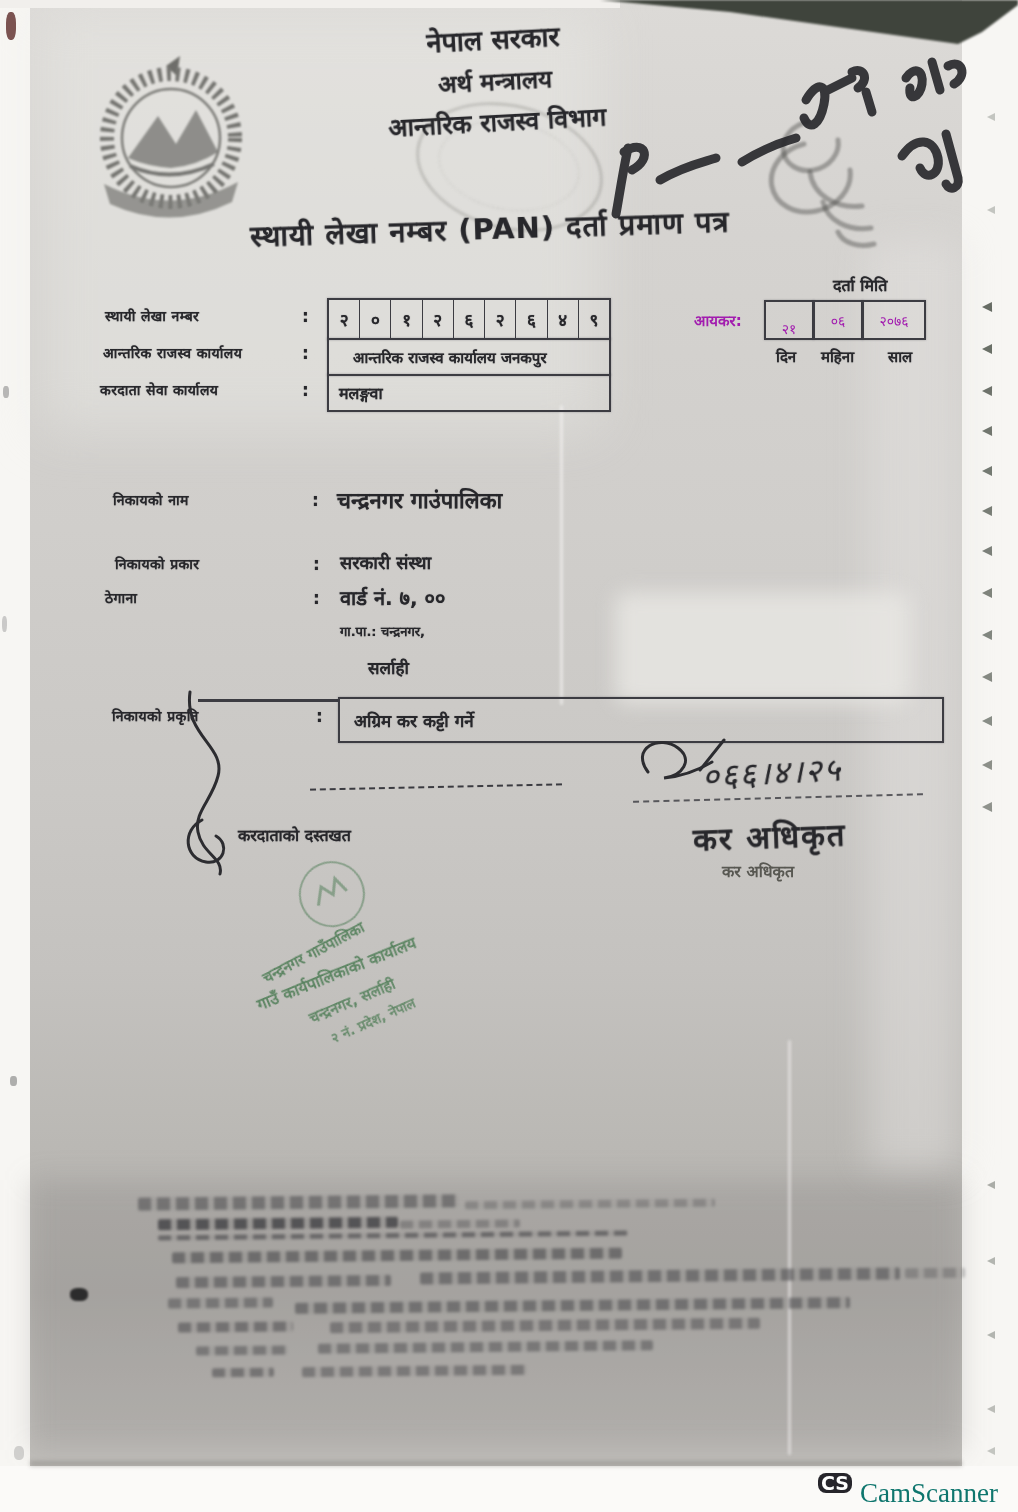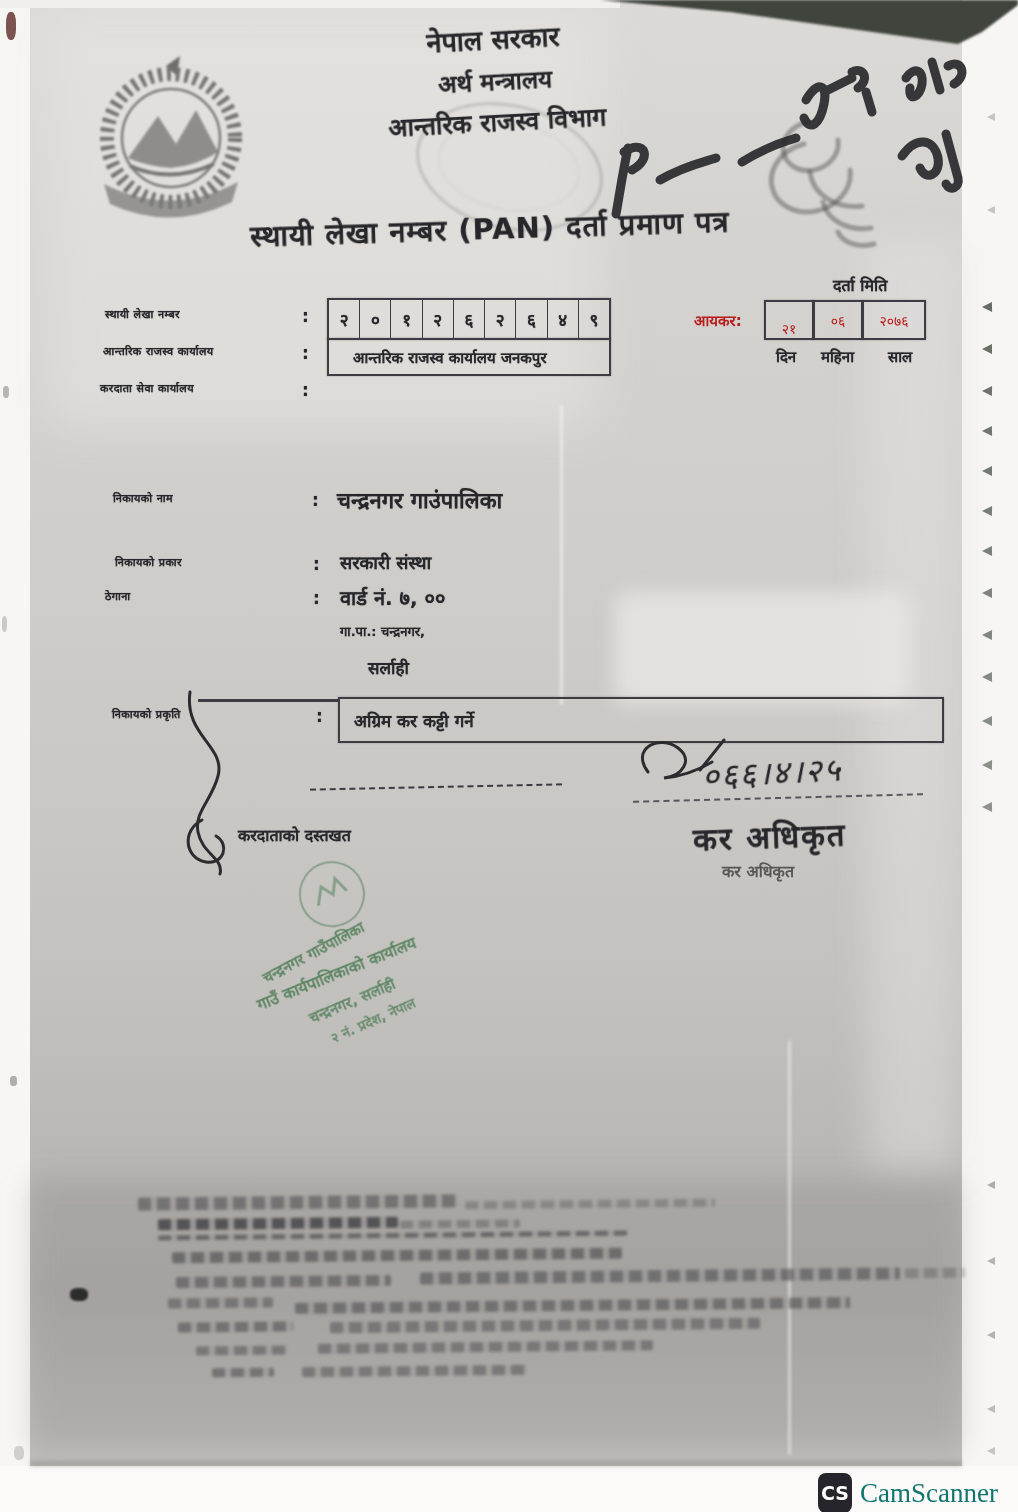--- a/index.html
+++ b/index.html
@@ -13,7 +13,7 @@
   .soft{position:absolute;border-radius:12px;pointer-events:none;}
   
   .ink{color:#27272b;text-shadow:0 0 1px rgba(40,40,44,.5);filter:blur(.2px);}
-  .lbl{font-size:11px;font-weight:600;letter-spacing:.4px;}
+  .lbl{font-size:14px;font-weight:600;letter-spacing:.4px;}
   .colon{font-size:17px;font-weight:700;}
   .boxed{border:2px solid #3c3c42;box-shadow:0 0 2px rgba(50,50,58,.35);}
   .cellrow{display:flex;height:100%;}

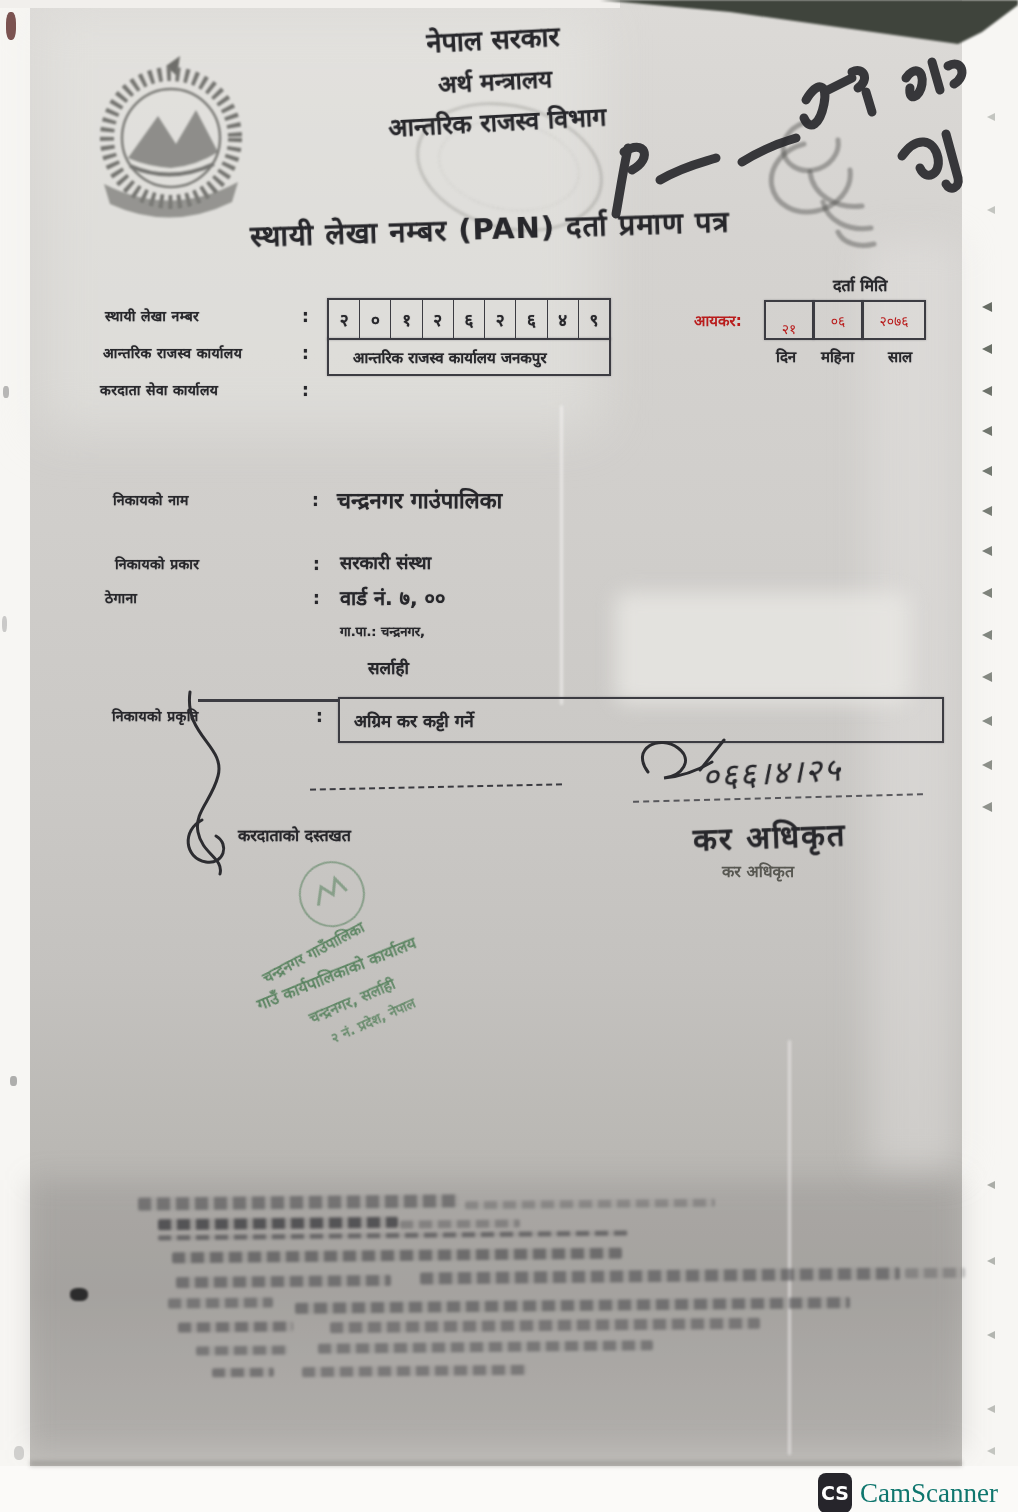--- a/index.html
+++ b/index.html
@@ -20,7 +20,7 @@
   .cell{flex:1;display:flex;align-items:center;justify-content:center;
         font-size:17px;font-weight:600;border-left:1.5px solid #3c3c42;}
   .cell:first-child{border-left:none;}
-  .faint{color:#b91c1c;text-shadow:none;filter:blur(.4px);}
+  .faint{color:#a21caf;text-shadow:none;filter:blur(.4px);}
   .dashline{border-top:2.4px dashed #3a3a40;filter:blur(.3px);}
   .bar{position:absolute;border-radius:2px;filter:blur(1.7px);
     background:repeating-linear-gradient(90deg,rgba(52,52,56,.9) 0 13px,

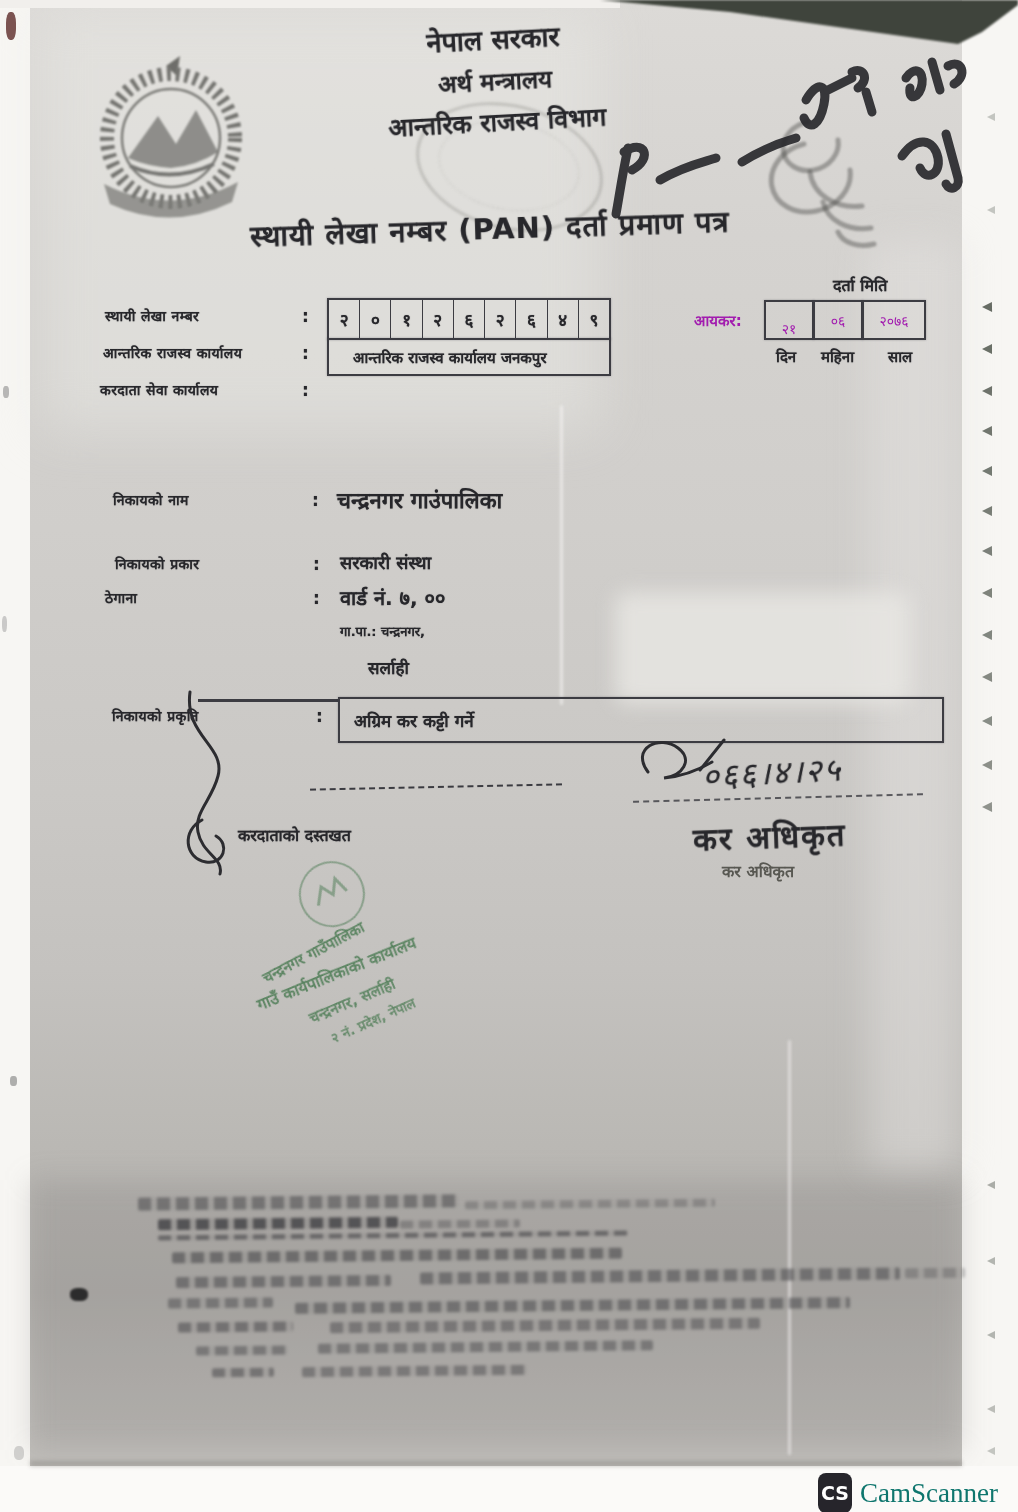--- a/index.html
+++ b/index.html
@@ -146,6 +146,9 @@
 
   <div class="pos ink lbl" style="left:100px;top:380px;">करदाता सेवा कार्यालय</div>
   <div class="pos ink colon" style="left:302px;top:380px;">:</div>
+  <div class="pos boxed" style="left:327px;top:374px;width:280px;height:34px;display:flex;align-items:center;">
+    <span class="ink" style="font-size:16px;font-weight:600;padding-left:10px;">मलङ्गवा</span>
+  </div>
 
   <div class="pos ink lbl" style="left:113px;top:490px;">निकायको नाम</div>
   <div class="pos ink colon" style="left:312px;top:490px;">:</div>

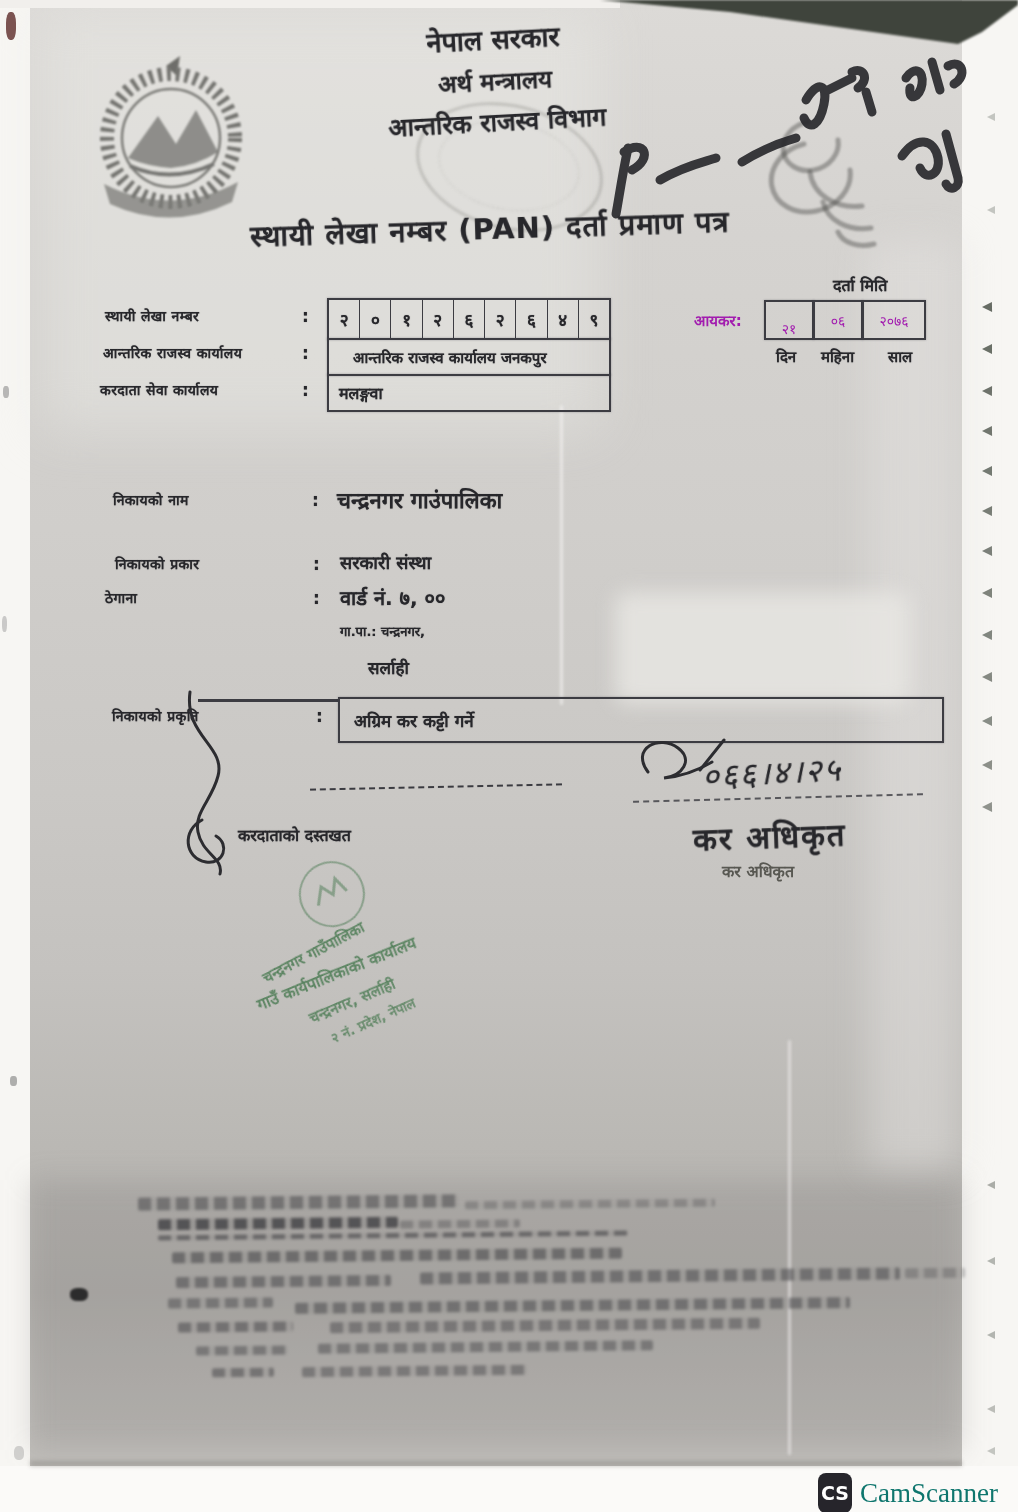--- a/index.html
+++ b/index.html
@@ -30,7 +30,7 @@
   .speck{position:absolute;border-radius:40%;}
   .stampG{filter:blur(.7px);}
   .stampG .sline{position:absolute;white-space:nowrap;font-weight:600;}
-  .wm-badge{position:absolute;left:818px;top:1473px;width:34px;height:40px;
+  .wm-badge{position:absolute;left:818px;top:1473px;width:34px;height:20px;
     border-radius:8px;background:#26252b;color:#fff;display:flex;
     align-items:center;justify-content:center;font-weight:700;font-size:19px;
     font-family:"DejaVu Sans",sans-serif;}

